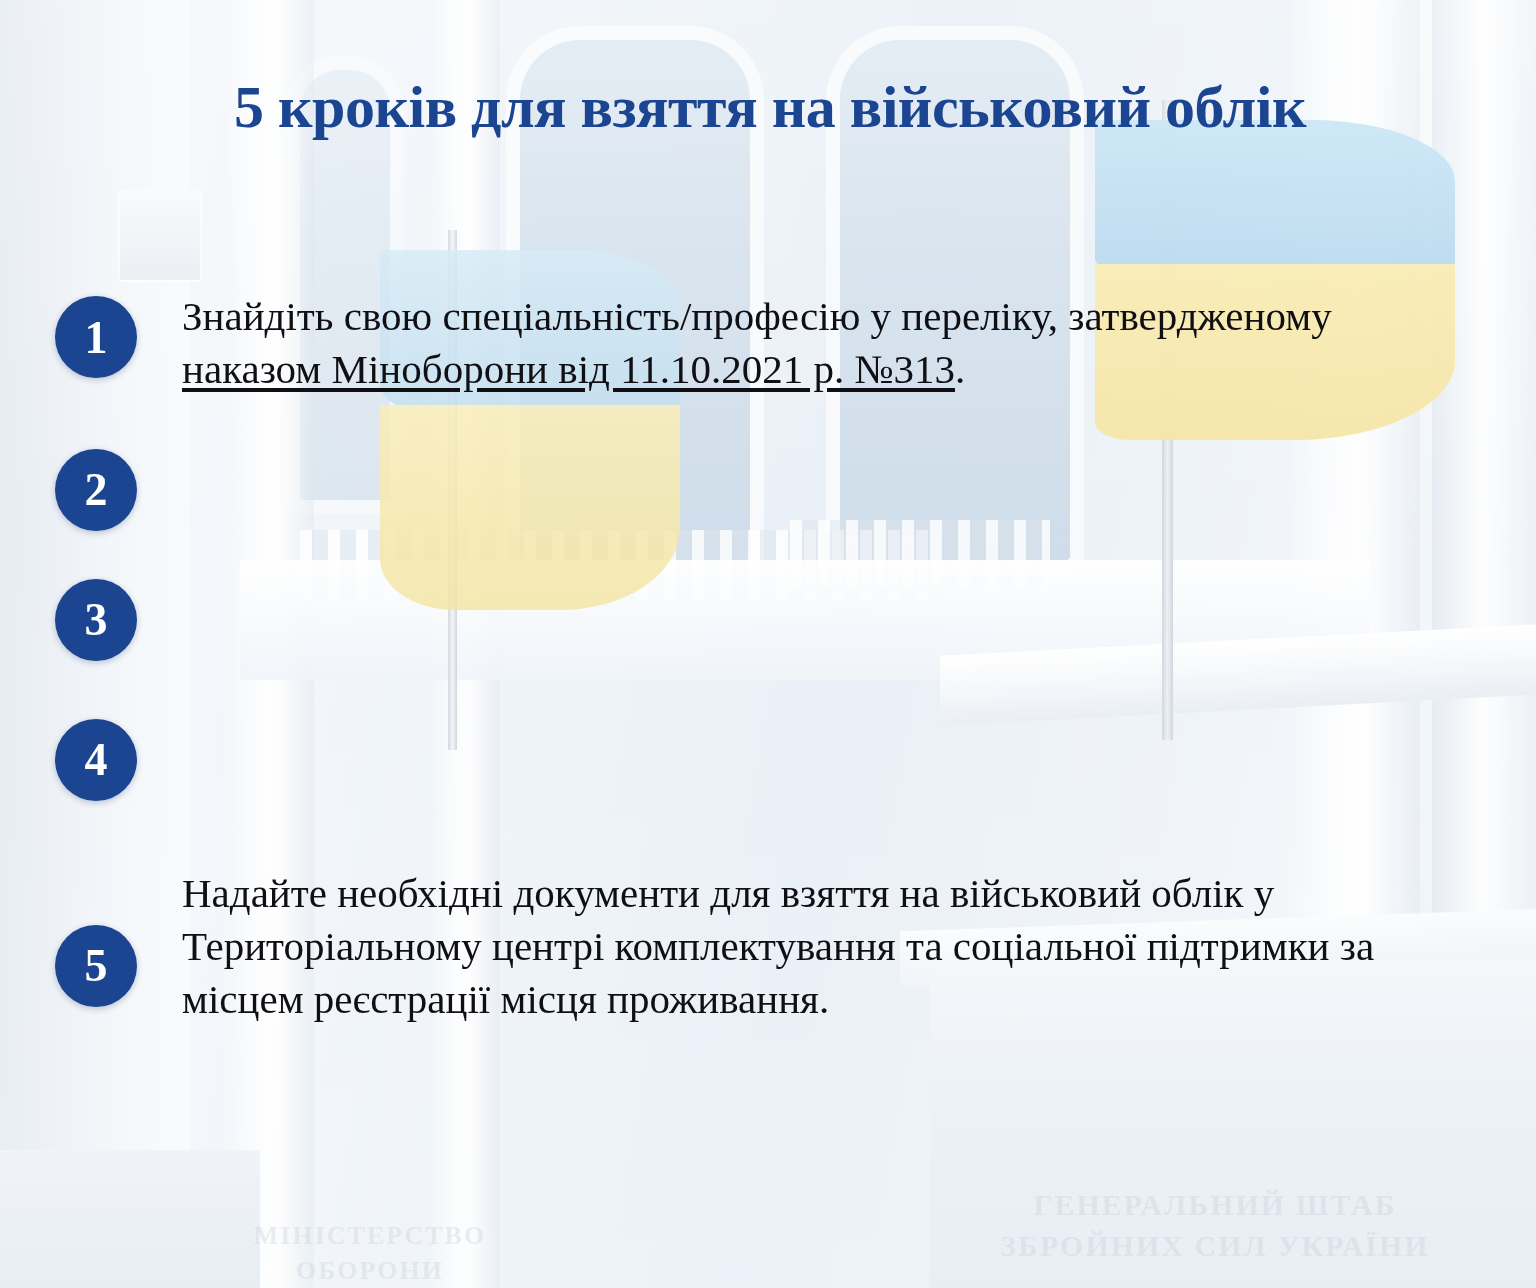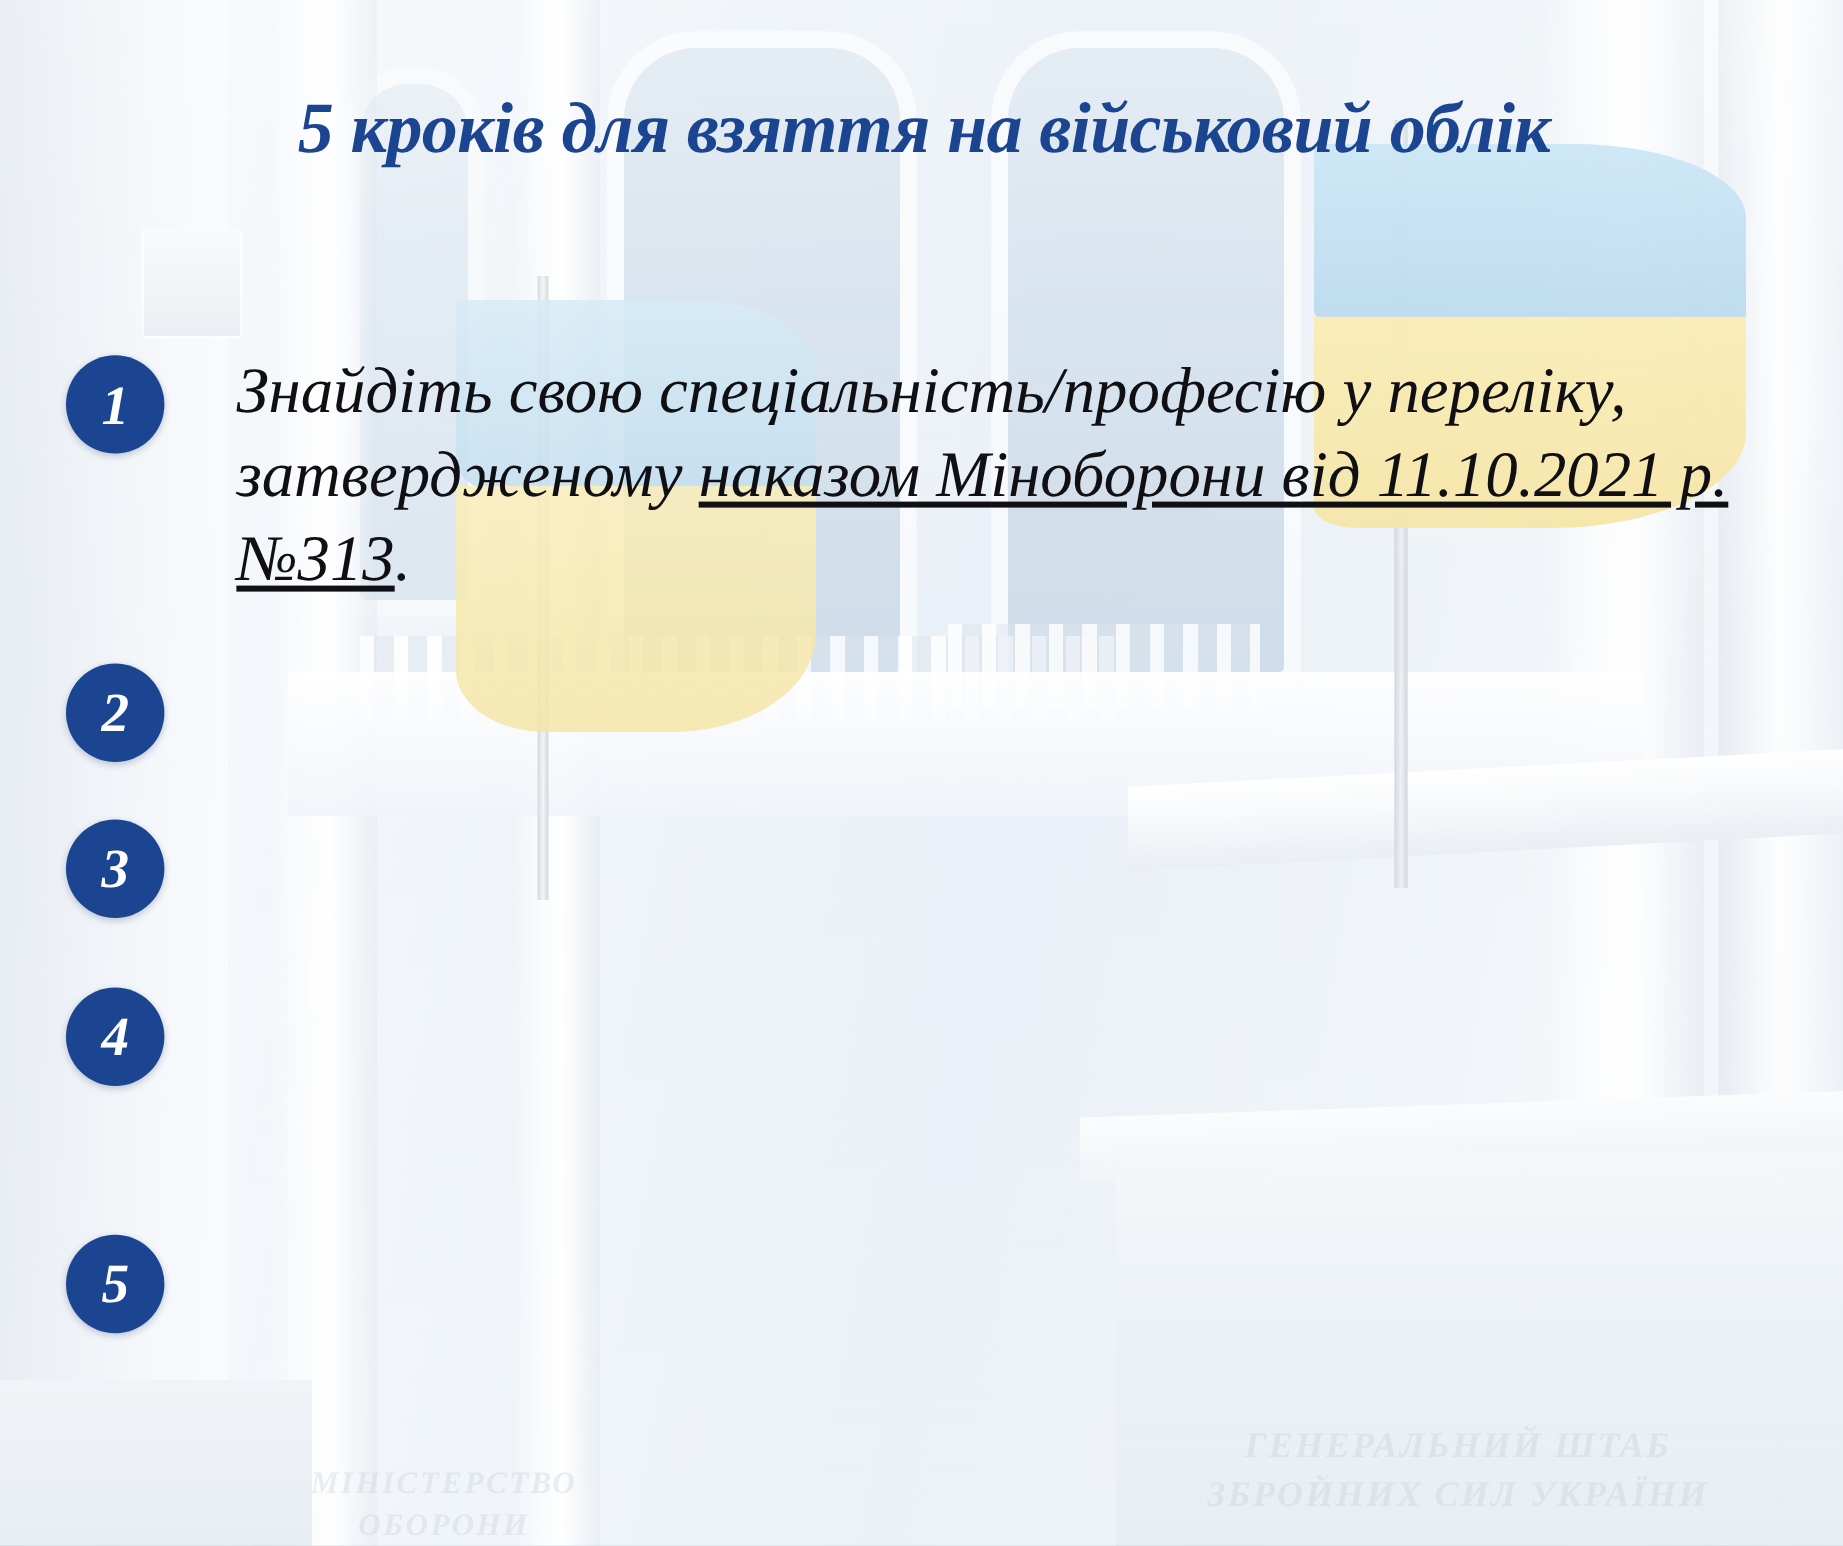--- a/index.html
+++ b/index.html
@@ -21,7 +21,6 @@
     height: 1288px;
     overflow: hidden;
     background: linear-gradient(180deg, #eef2f7 0%, #e3eaf3 45%, #dbe4ee 100%);
-    font-style: italic;
   }
   .bg {
     position: absolute;

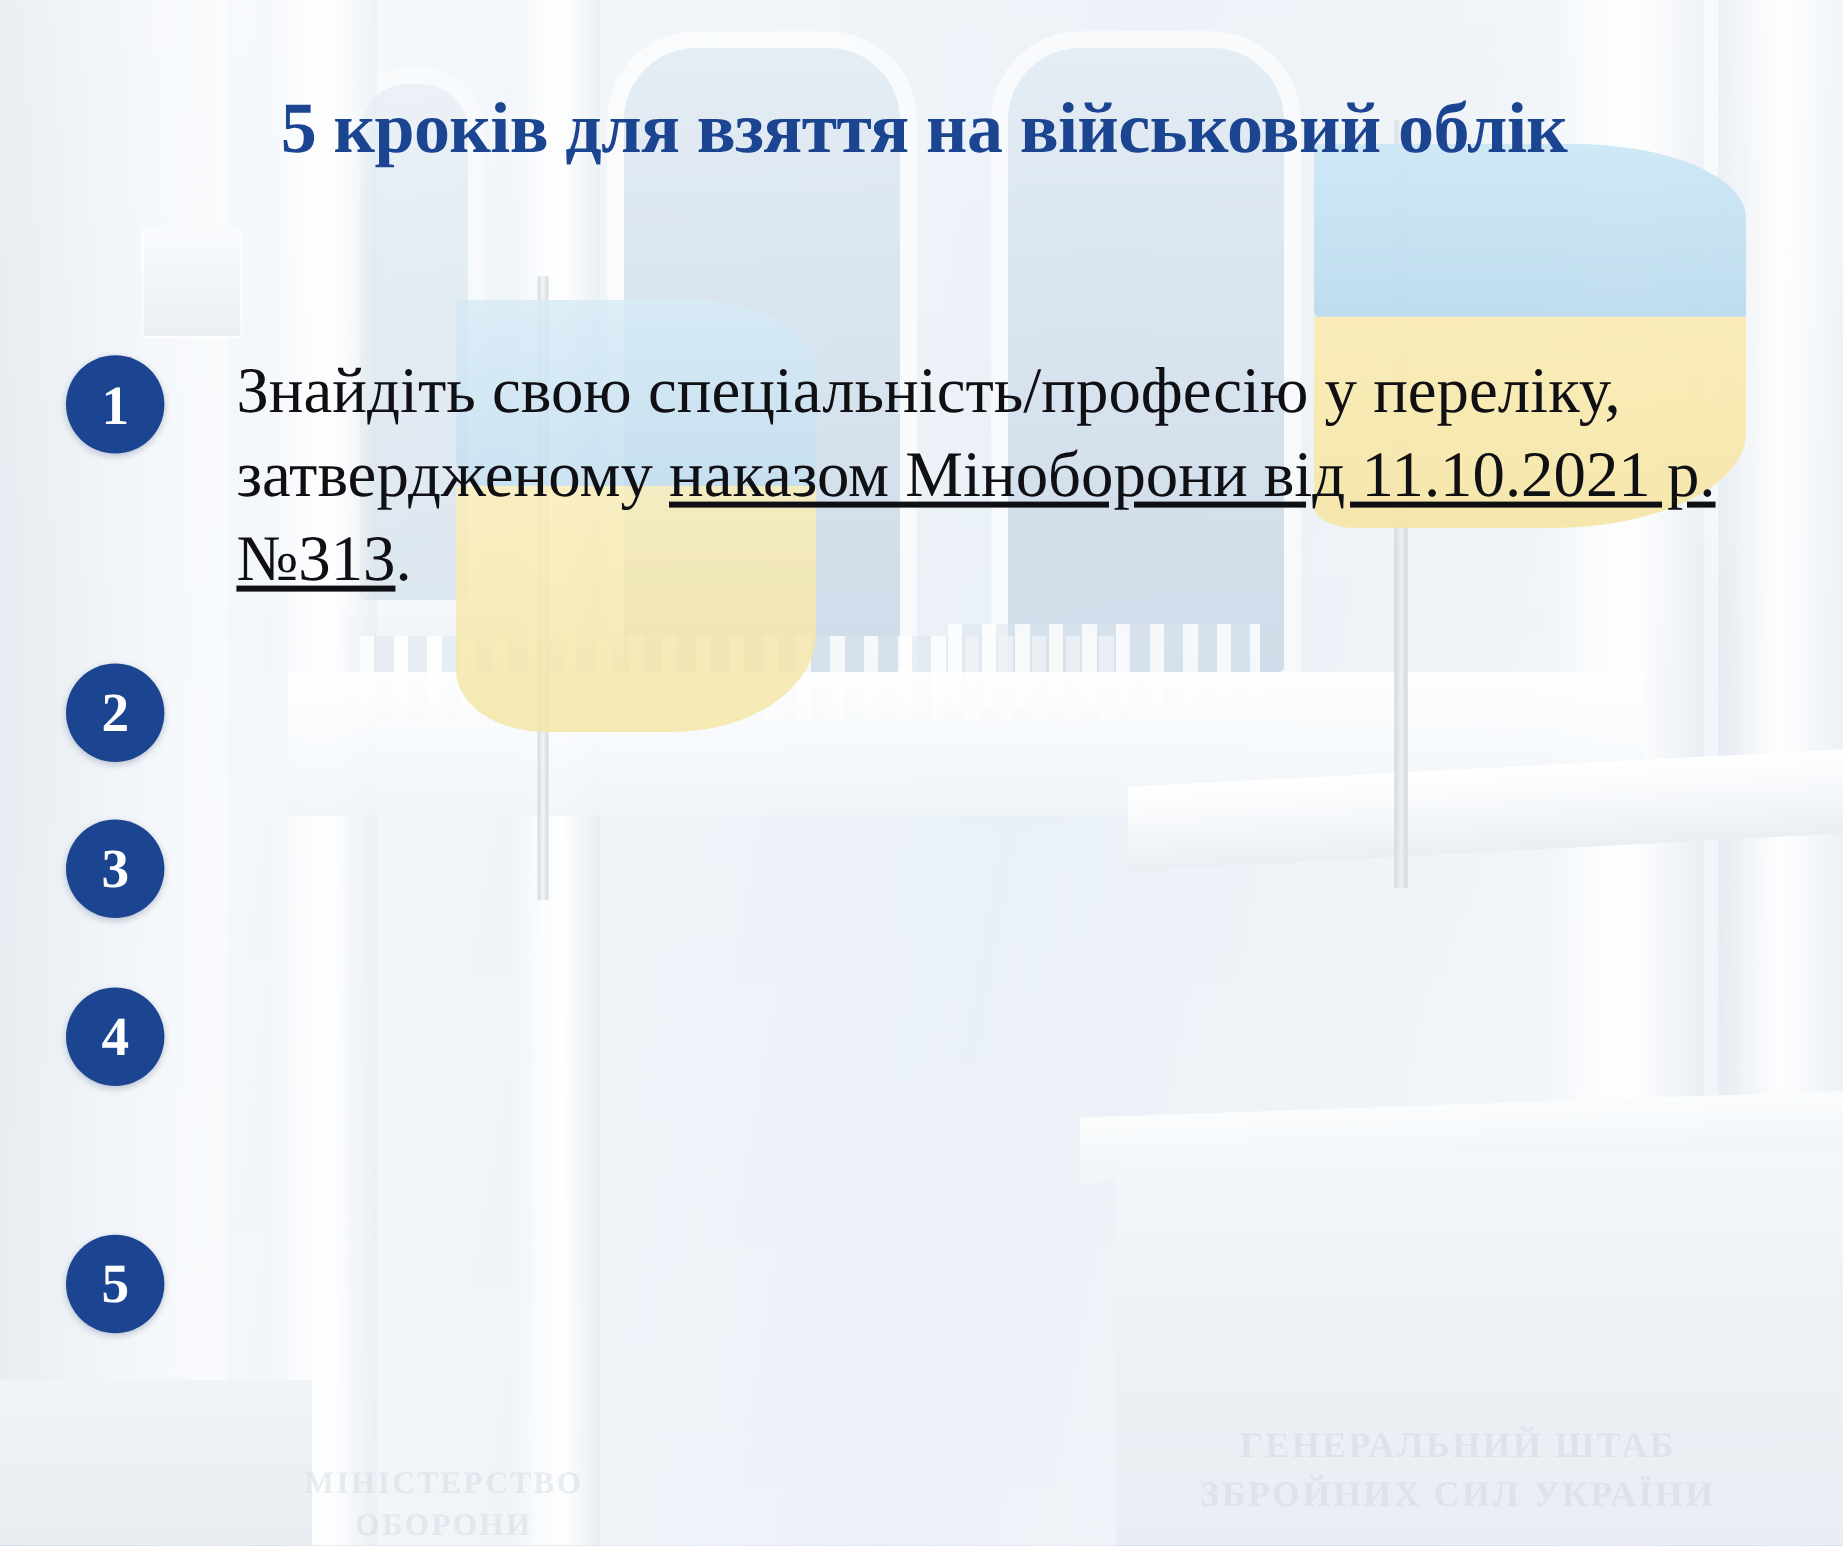--- a/index.html
+++ b/index.html
@@ -234,10 +234,10 @@
   }
   .step-text {
     flex: 1 1 auto;
-    margin-left: 60px;
+    margin-left: 45px;
     margin-right: 55px;
     color: #0f0f14;
-    font-size: 54px;
+    font-size: 41px;
     line-height: 1.30;
   }
   .step-text .u {

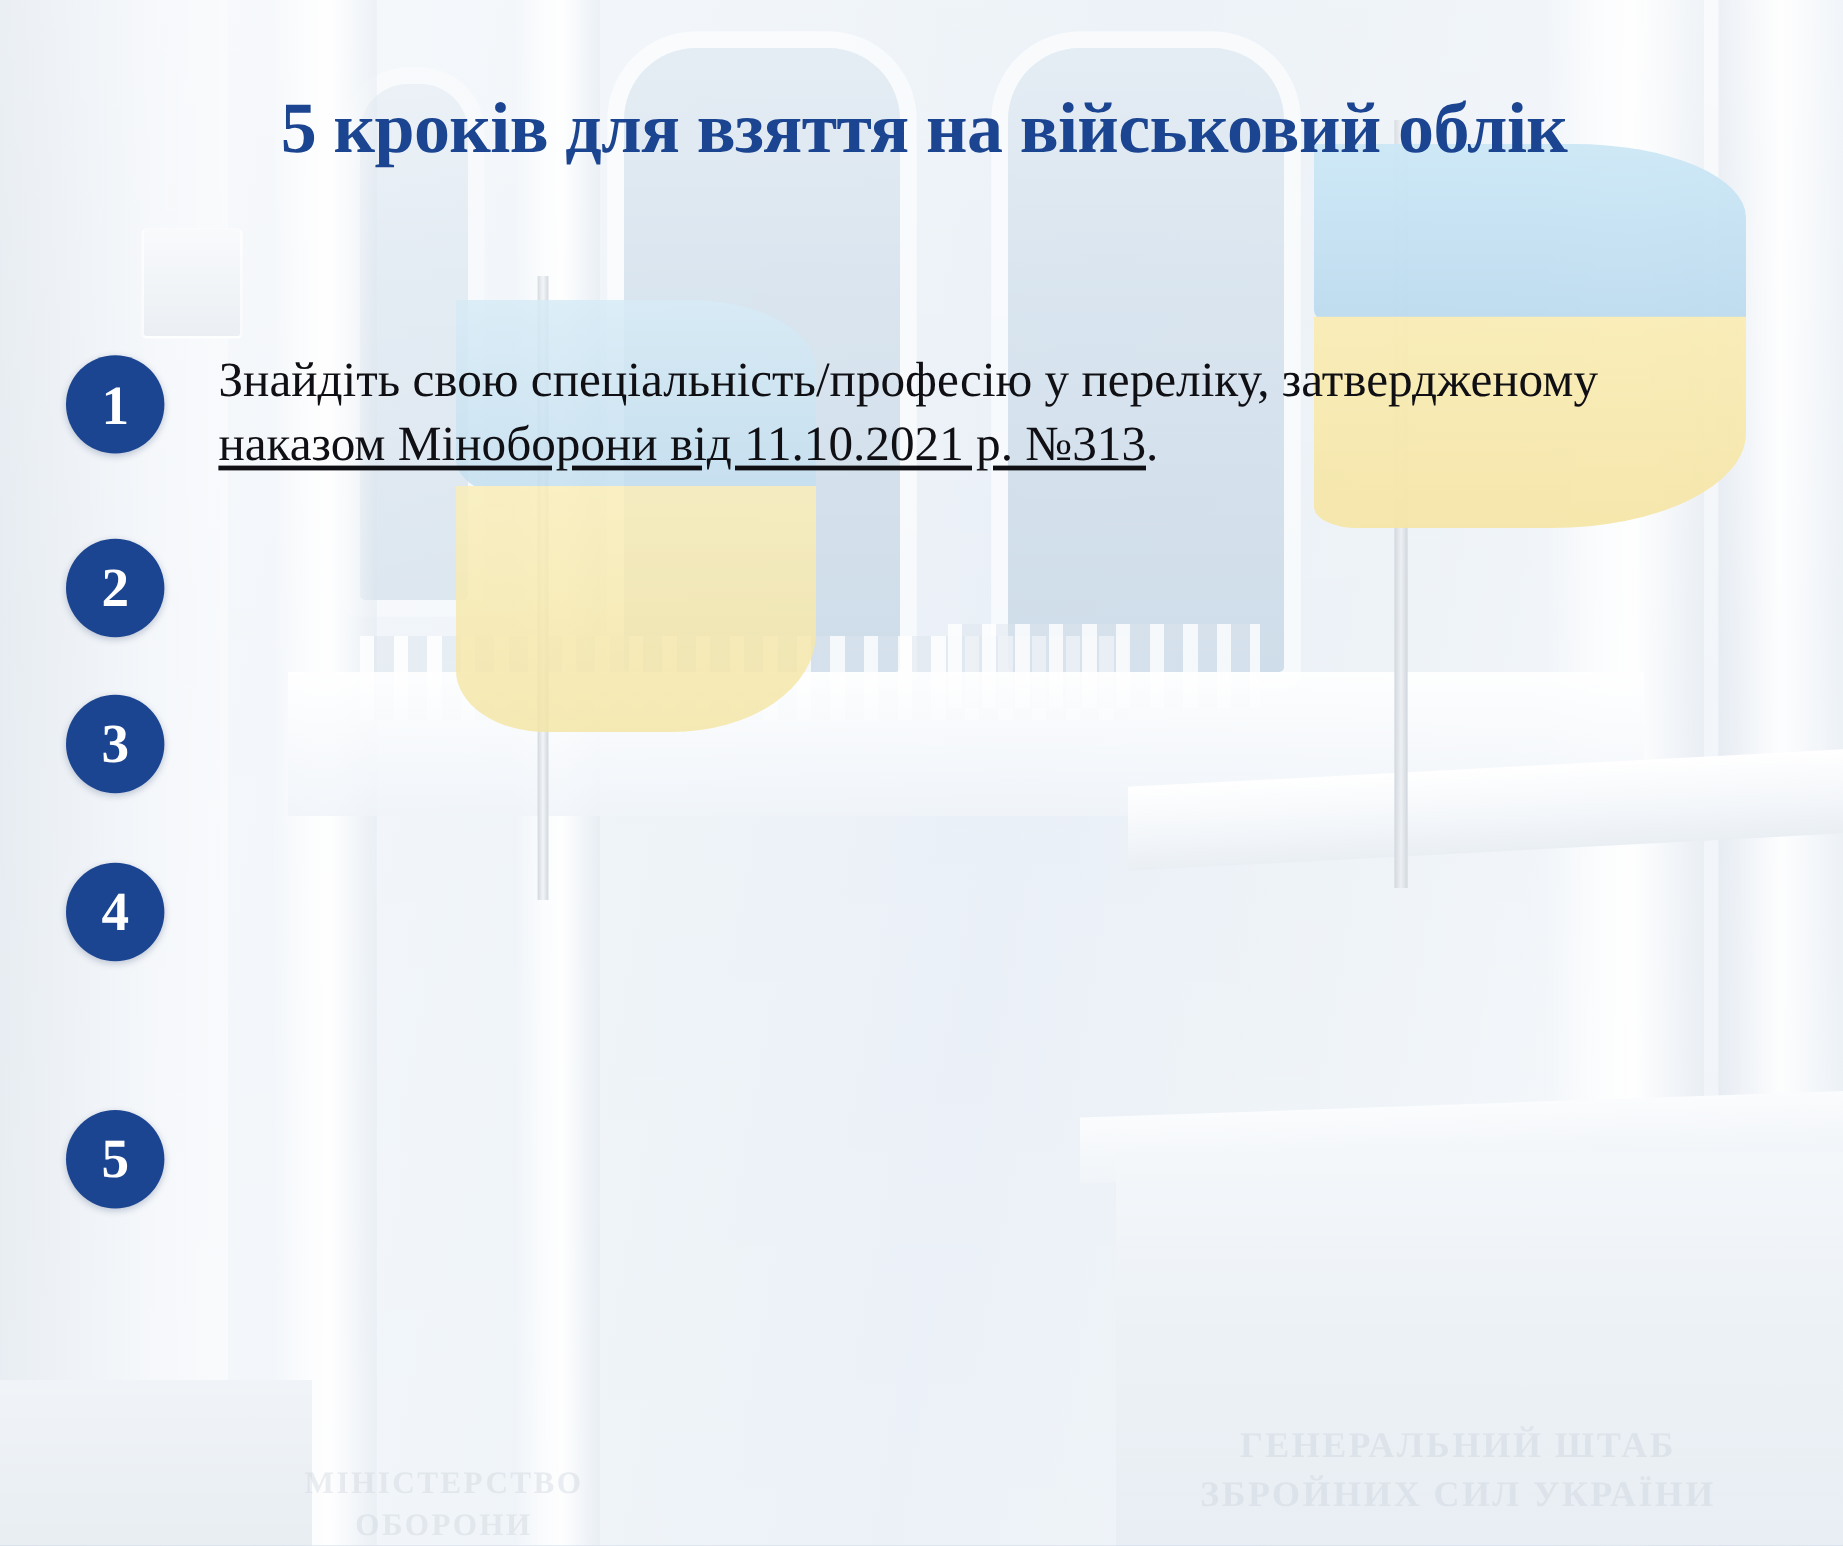--- a/index.html
+++ b/index.html
@@ -318,6 +318,7 @@
 
       <div class="step s5">
         <div class="step-badge">5</div>
+        <div class="step-text">Надайте необхідні документи для взяття на військовий облік у Територіальному центрі комплектування та соціальної підтримки за місцем реєстрації місця проживання.</div>
       </div>
 
     </div>

